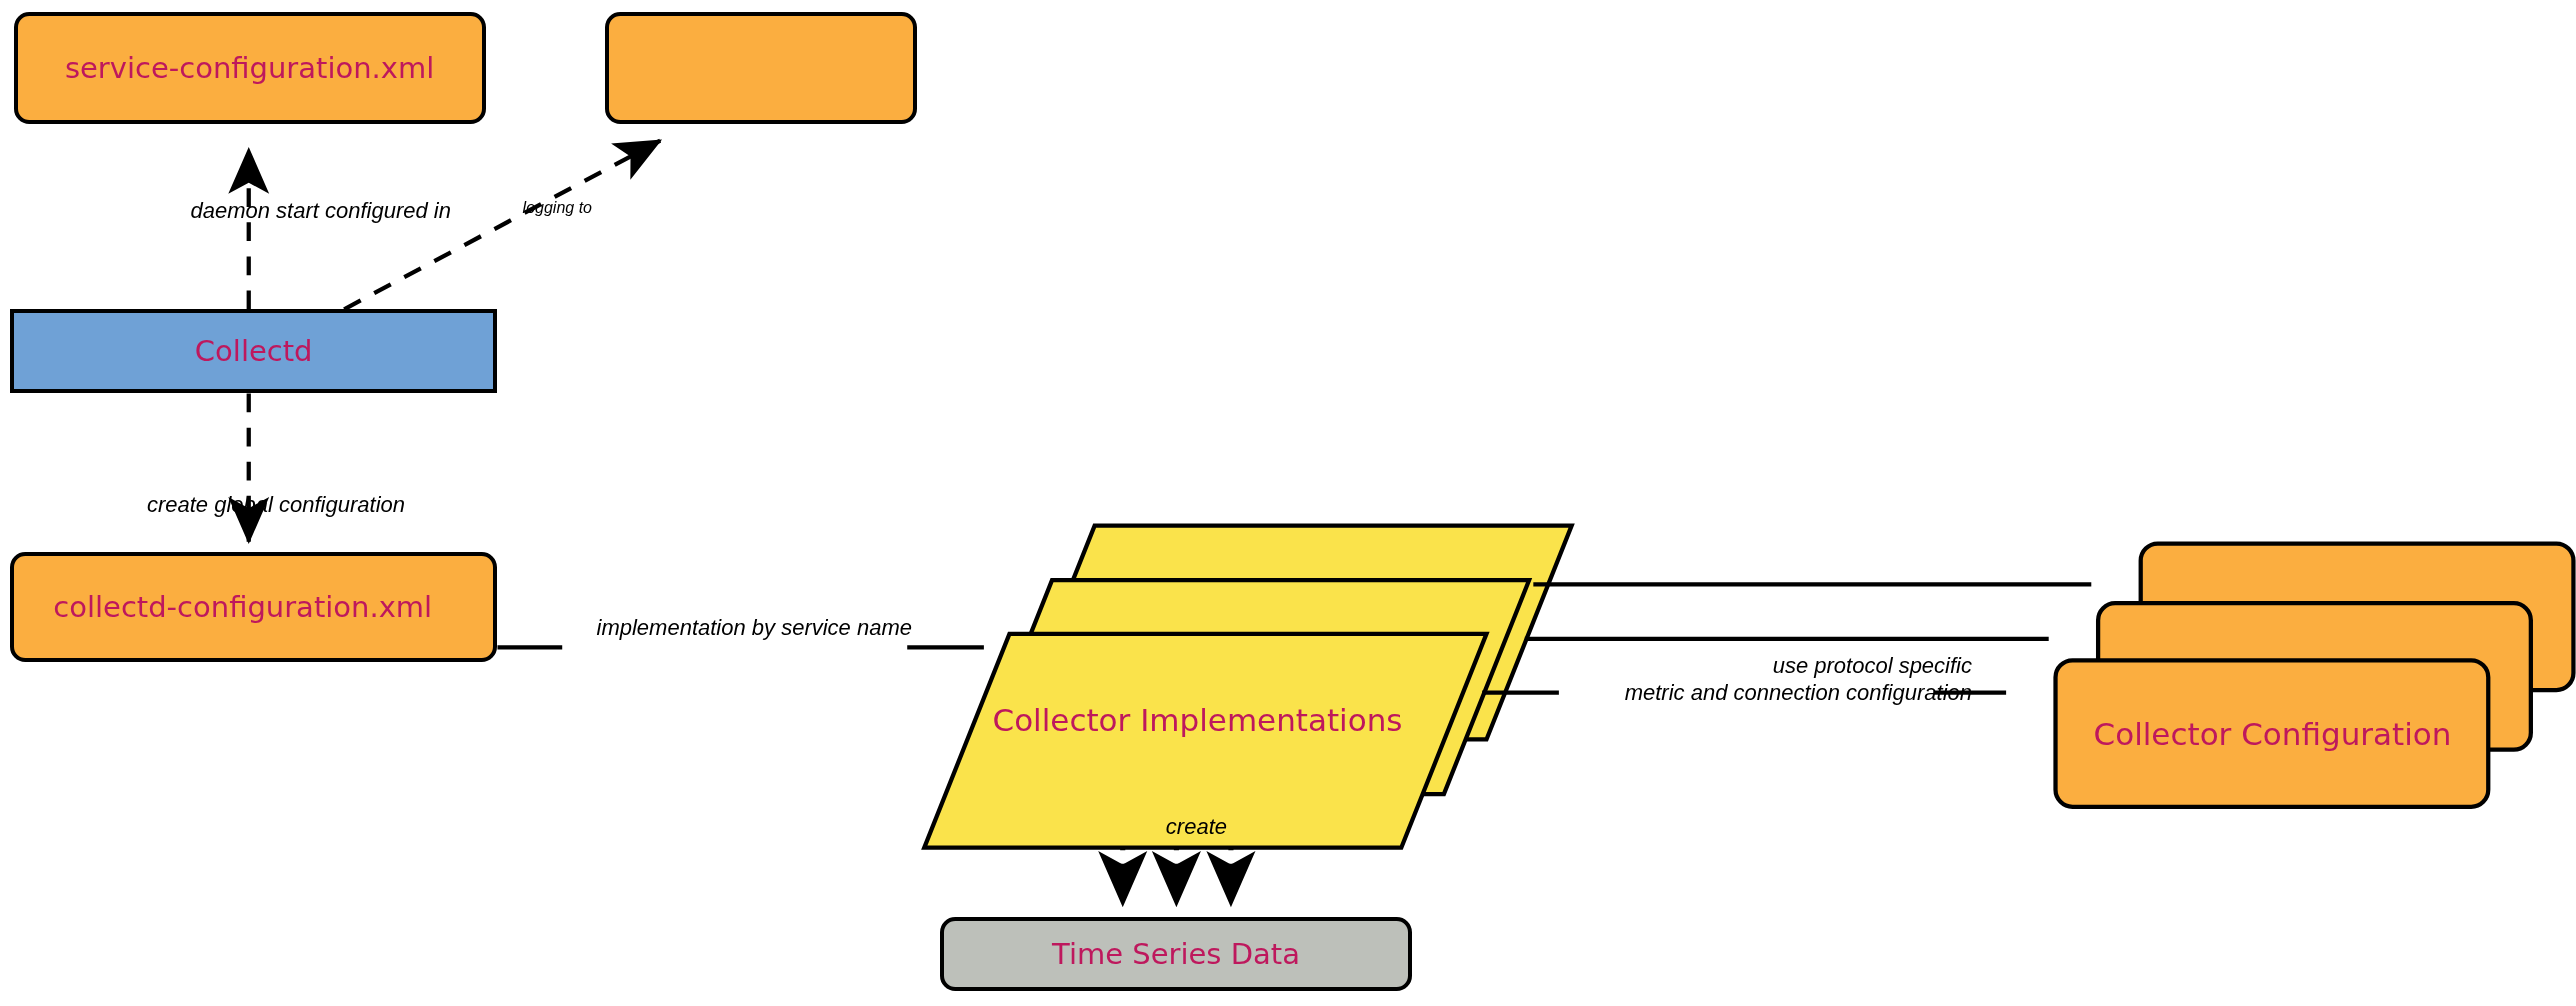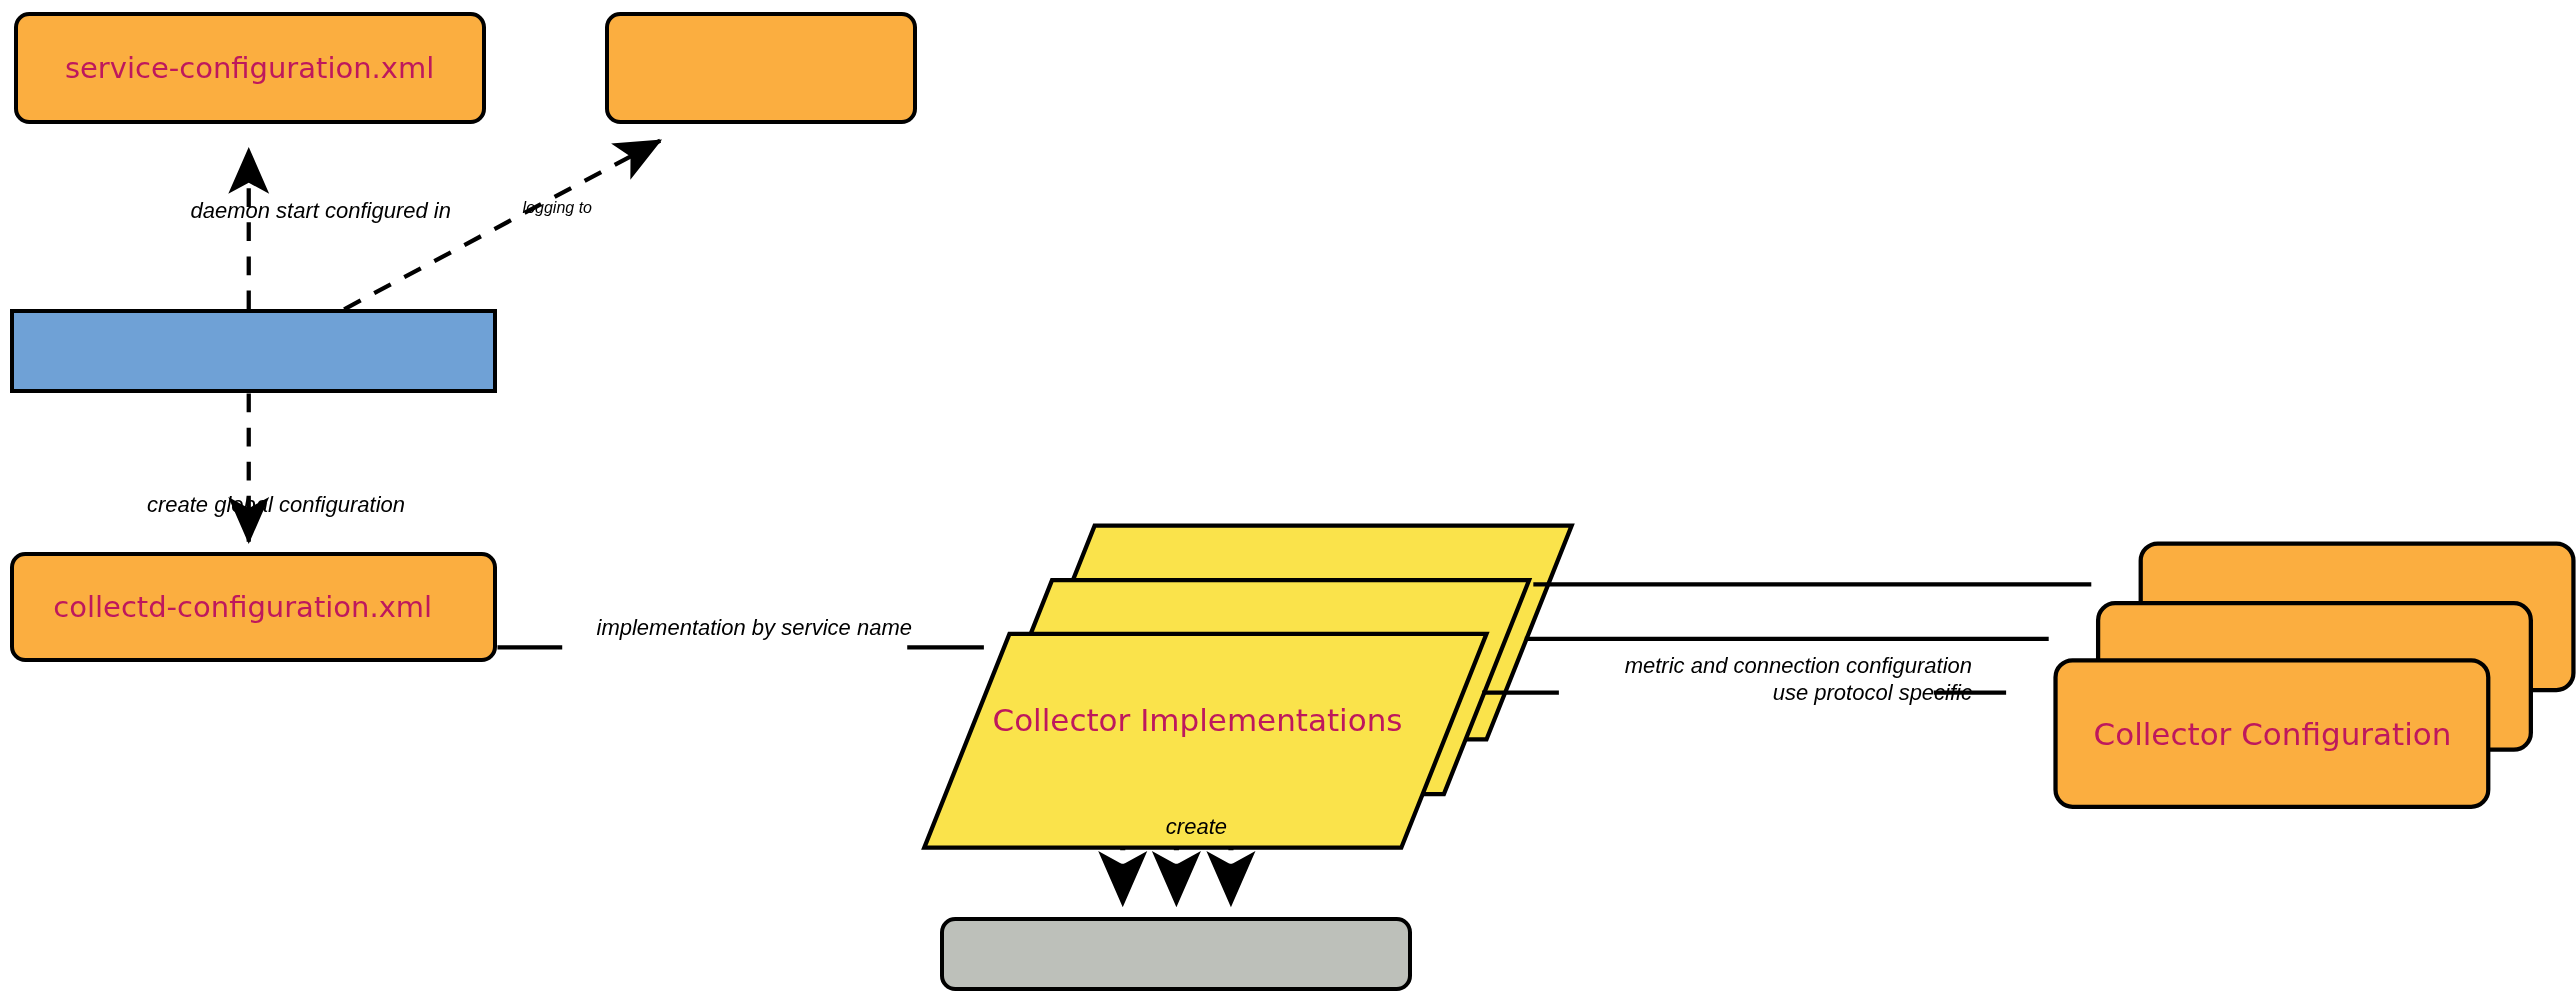--- a/index.html
+++ b/index.html
@@ -124,6 +124,7 @@
   <div class="box" style="left:605px; top:12px; width:312px; height:112px; background:#FBAE40;"></div>
 
   <div class="box-sharp" style="left:10.2px; top:309px; width:487px; height:84px; background:#6FA1D6;"></div>
+  <div class="node-text" style="left:10.2px; top:309px; width:487px; height:84px; font-size:29px;">Collectd</div>
 
   <div class="box" style="left:10.2px; top:552px; width:487px; height:110px; background:#FBAE40;"></div>
   <div class="node-text" style="left:10.2px; top:552px; width:465px; height:110px; font-size:29px;">collectd-configuration.xml</div>

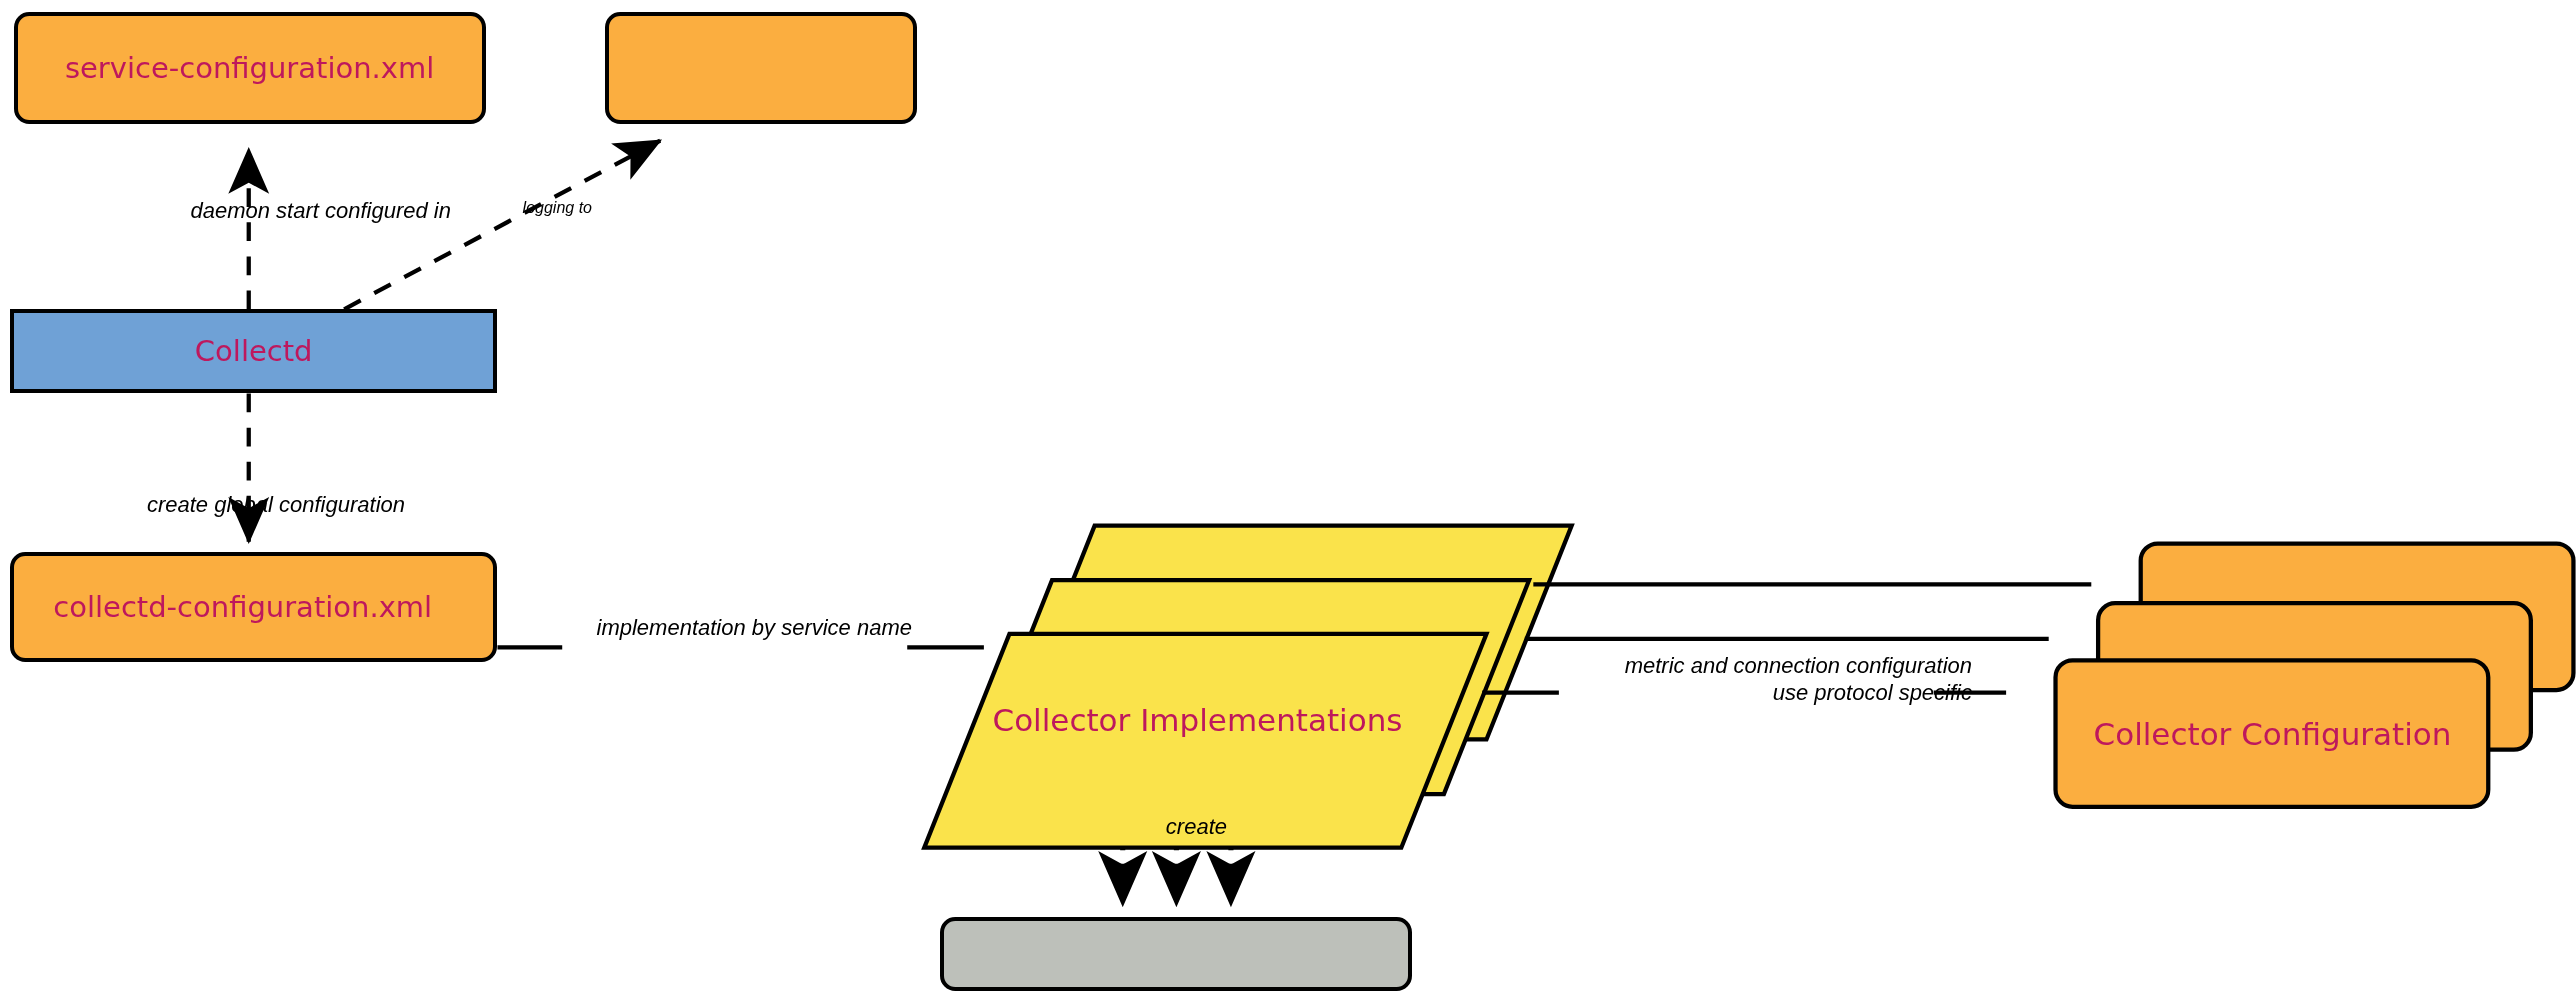--- a/index.html
+++ b/index.html
@@ -146,8 +146,8 @@
   </div>
 
   <div class="edge-label" style="left:1546px; top:653px; width:426px; font-size:22px;">
+    <div>use protocol specific</div>
     <div>metric and connection configuration</div>
-    <div>use protocol specific</div>
   </div>
 
   <div class="edge-label" style="left:1133px; top:814px; width:94px; font-size:22px;">create</div>

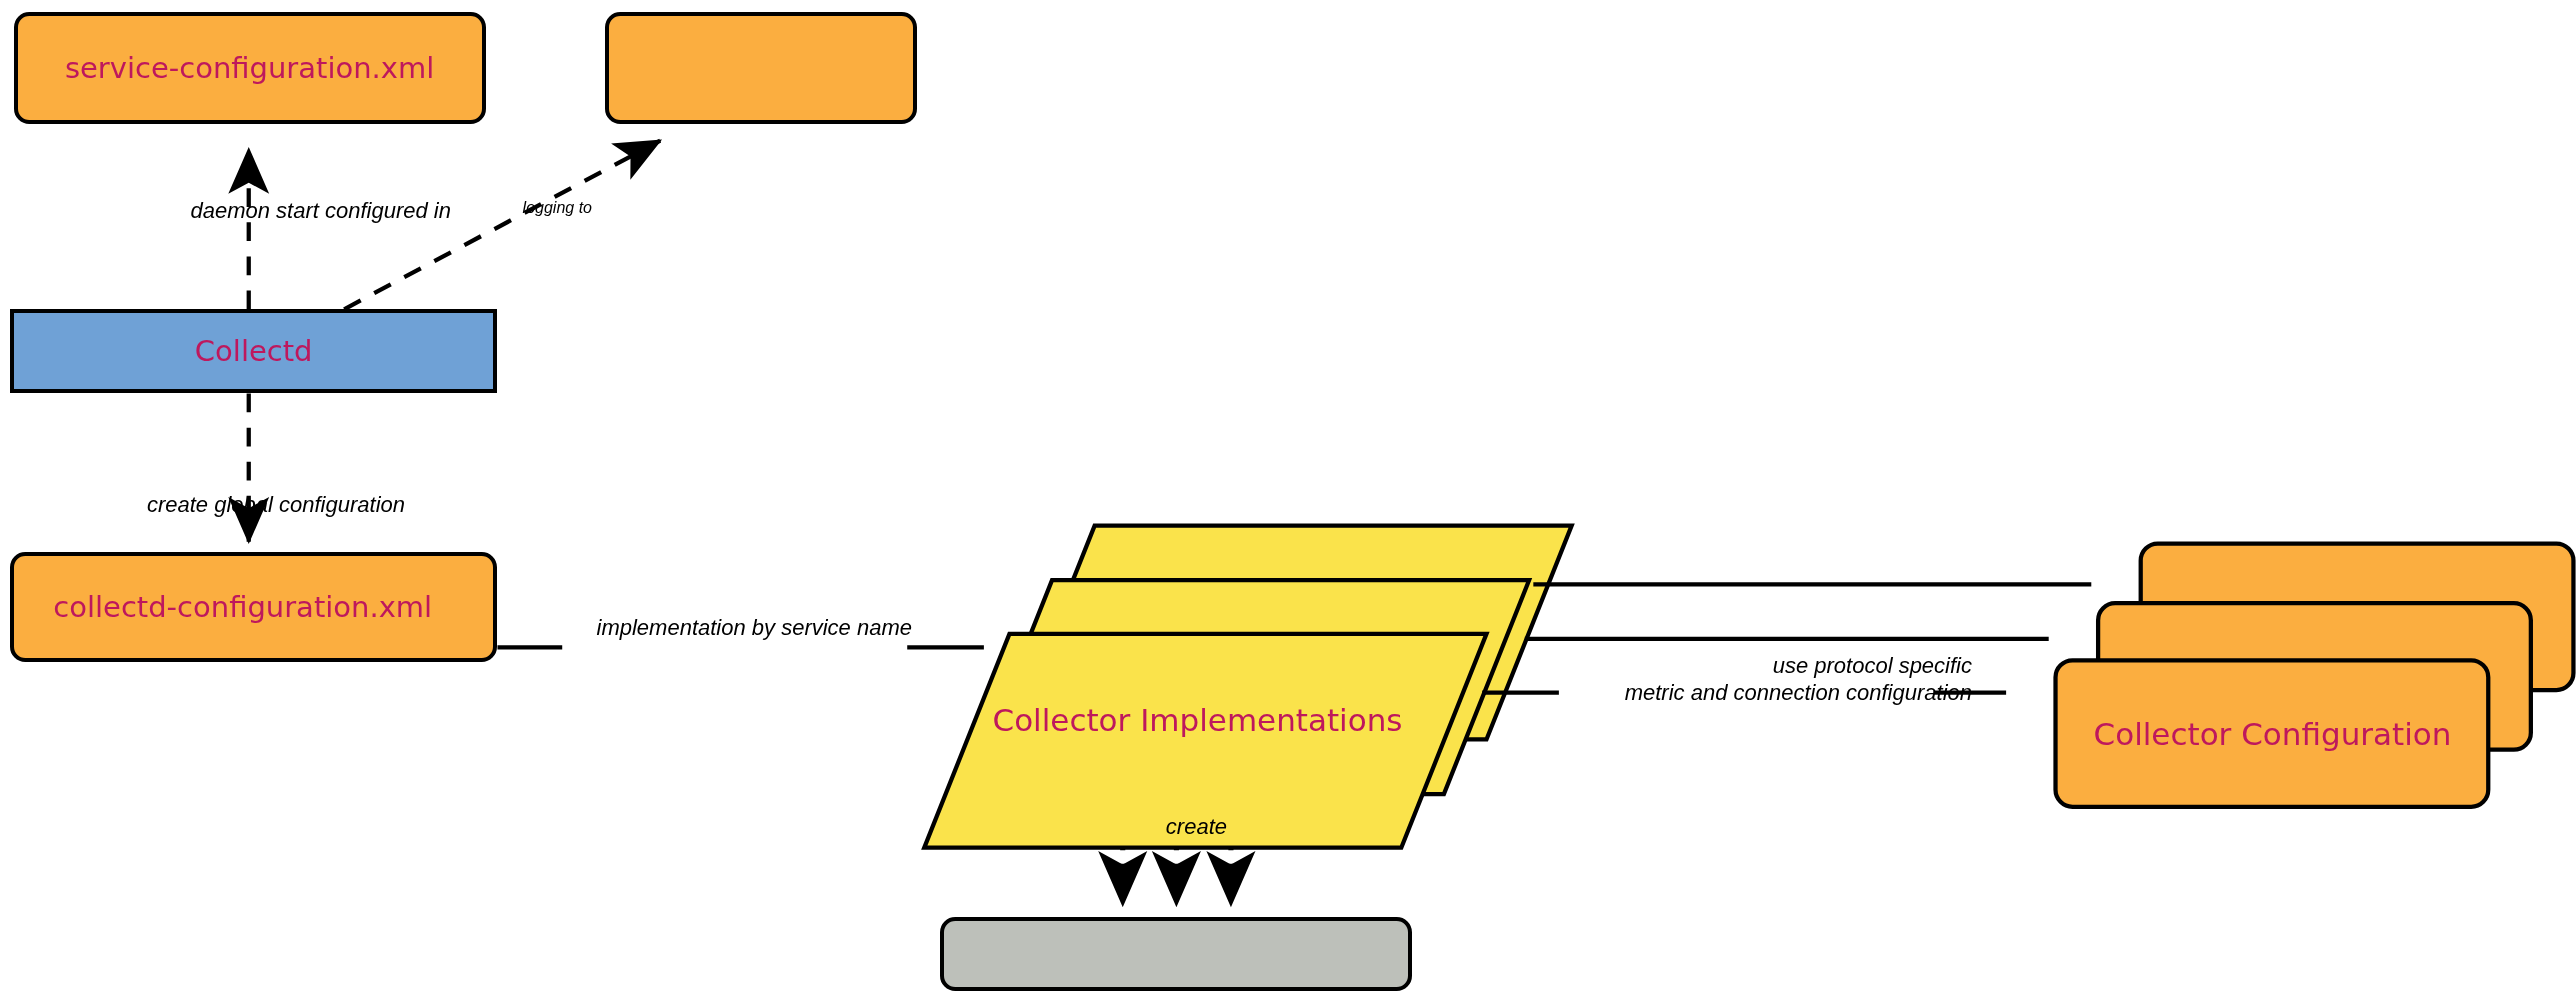--- a/index.html
+++ b/index.html
@@ -130,6 +130,7 @@
   <div class="node-text" style="left:10.2px; top:552px; width:465px; height:110px; font-size:29px;">collectd-configuration.xml</div>
 
   <div class="box" style="left:940px; top:917px; width:472px; height:74px; background:#BDC0BA;"></div>
+  <div class="node-text" style="left:940px; top:917px; width:472px; height:74px; font-size:29px;">Time Series Data</div>
 
   <div class="node-text" style="left:946px; top:656px; width:503px; height:128px; font-size:31px;">Collector Implementations</div>
 

